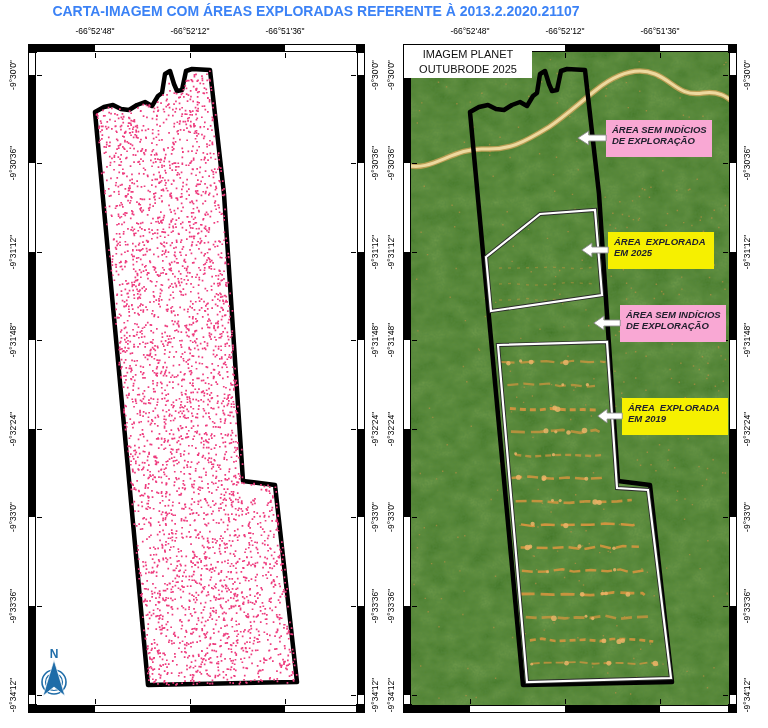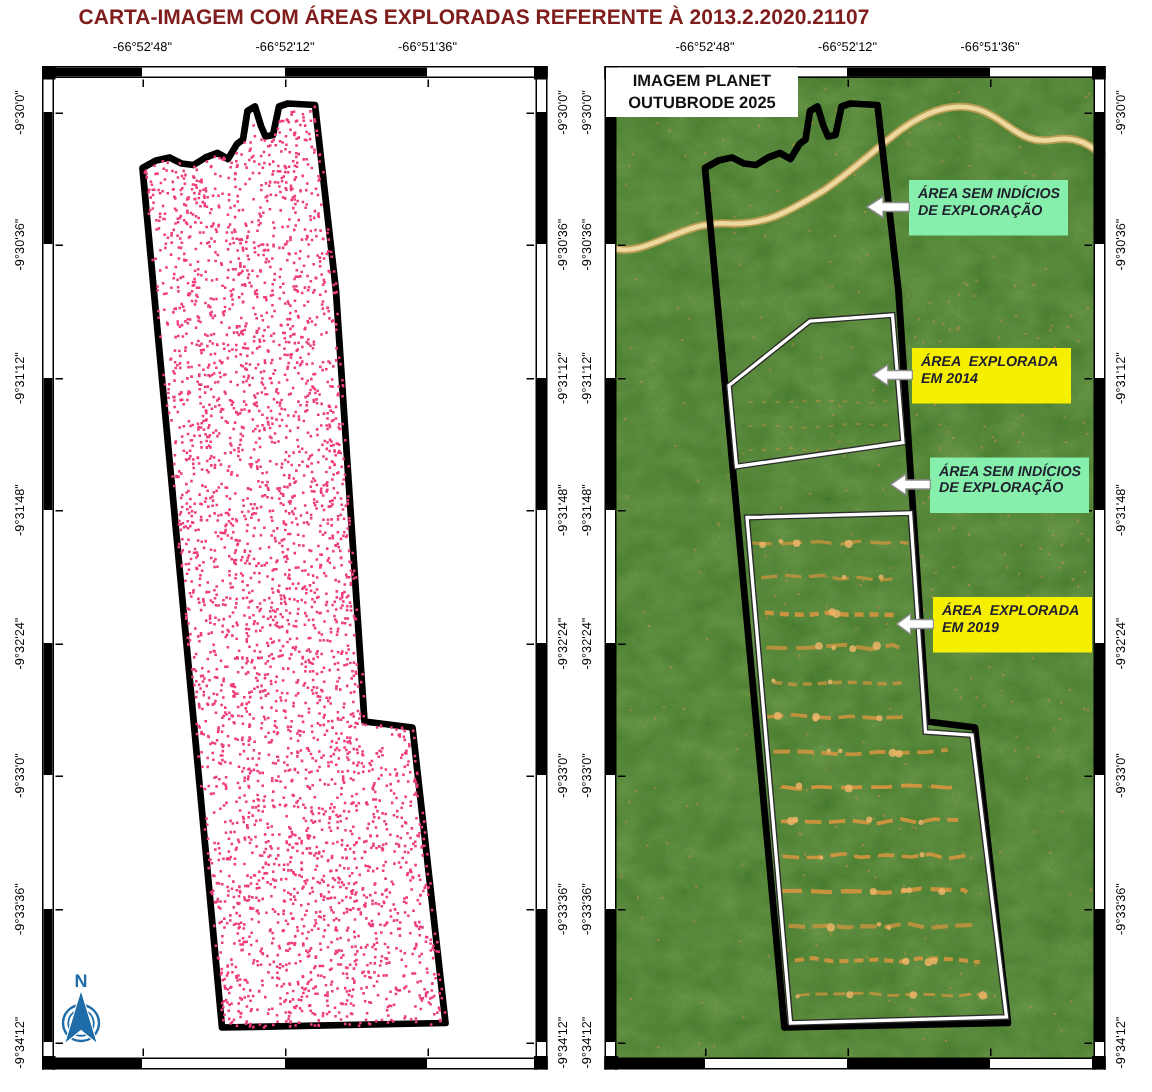--- a/index.html
+++ b/index.html
@@ -9,7 +9,7 @@
   }
   .title{
     position:absolute;top:3px;left:0;width:632px;text-align:center;
-    font-size:14px;font-weight:bold;color:#7f1d1d;letter-spacing:0px;
+    font-size:14px;font-weight:bold;color:#3b82f6;letter-spacing:0px;
   }
   .map-panel{position:absolute;top:44px;height:669px;}
   #left-panel{left:28px;width:337px;}

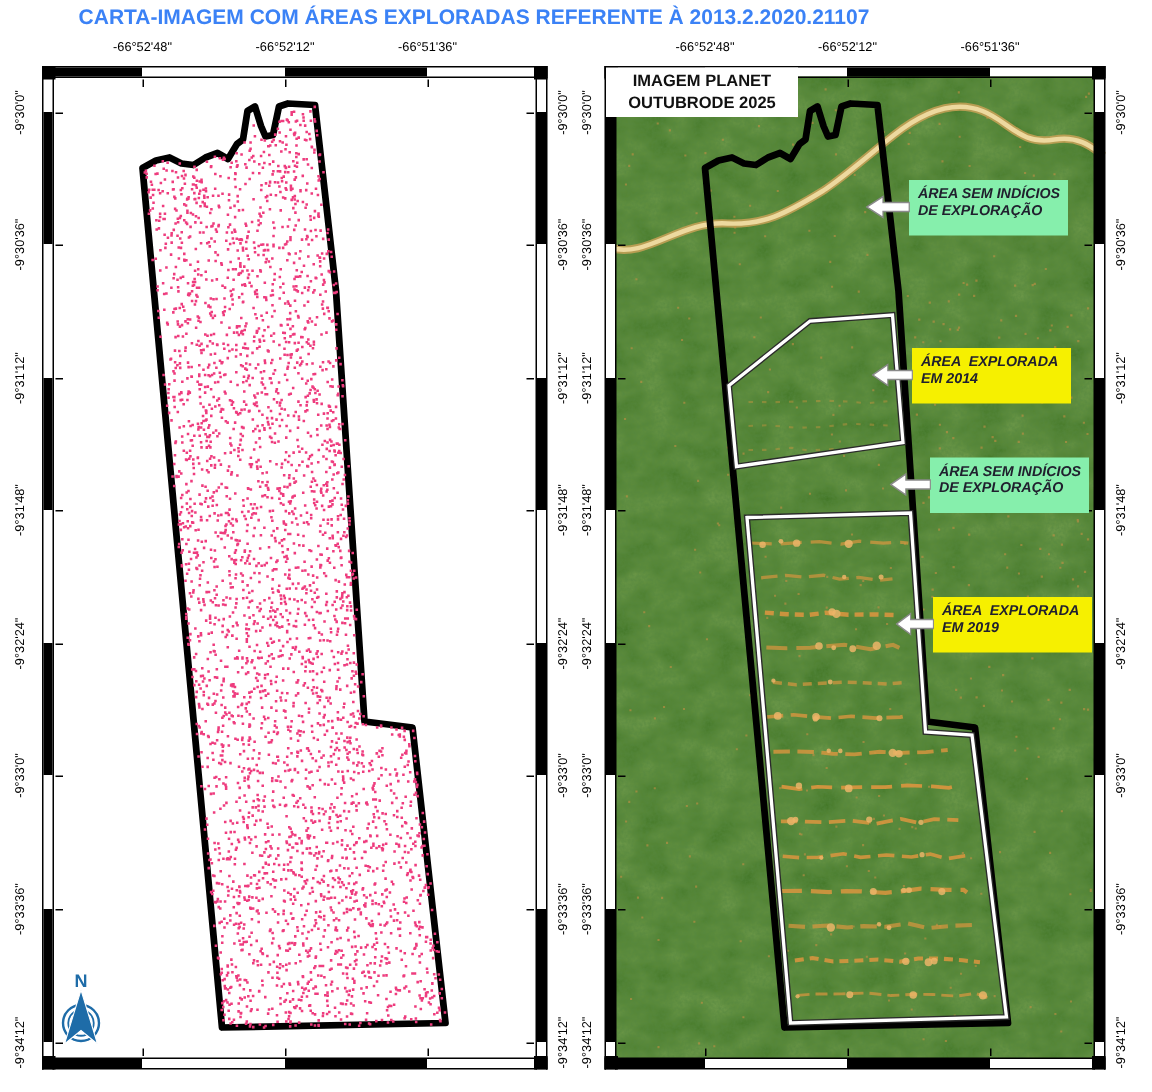--- a/index.html
+++ b/index.html
@@ -31,7 +31,7 @@
   .inset-box{
     position:absolute;left:1px;top:1px;width:128px;height:33px;background:#ffffff;
     z-index:5;display:flex;flex-direction:column;align-items:center;justify-content:center;
-    font-size:11px;font-weight:bold;color:#111;line-height:1.3;text-align:center;
+    font-size:11px;font-weight:normal;color:#111;line-height:1.3;text-align:center;
   }
   .annotation{position:absolute;z-index:5;}
   .ann-box{

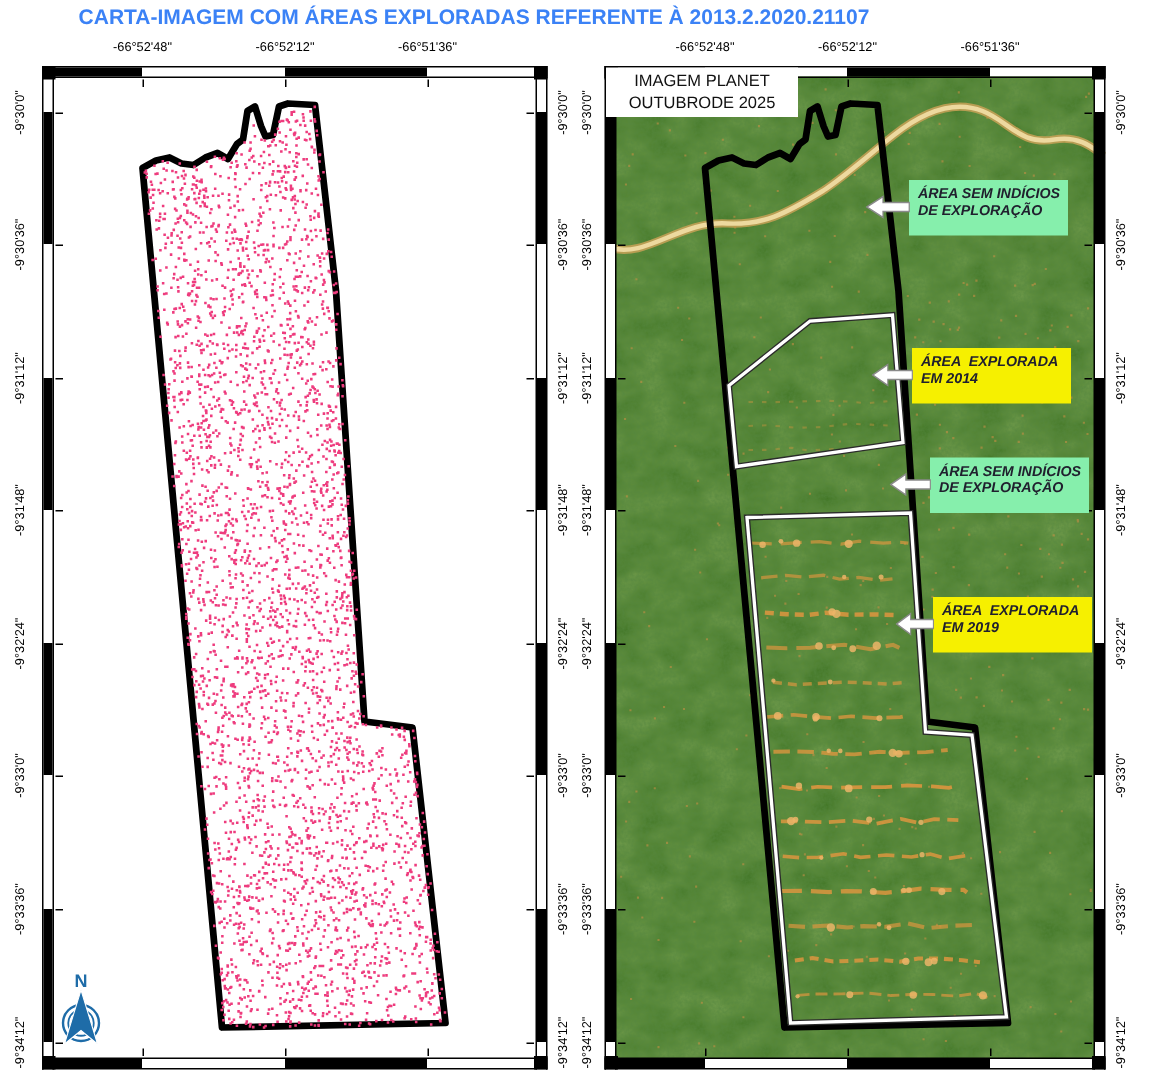--- a/index.html
+++ b/index.html
@@ -38,7 +38,7 @@
     position:absolute;width:106px;height:37px;box-sizing:border-box;padding:4px 5px 3px 6px;
     font-size:9.5px;font-weight:bold;font-style:italic;color:#20202e;line-height:1.2;
   }
-  .ann-box.pink{background:#86efac;}
+  .ann-box.pink{background:#f9a8d4;}
   .ann-box.yellow{background:#f6f000;}
   .ann-line{white-space:pre;display:block;}
   .ann-arrow{position:absolute;z-index:6;}

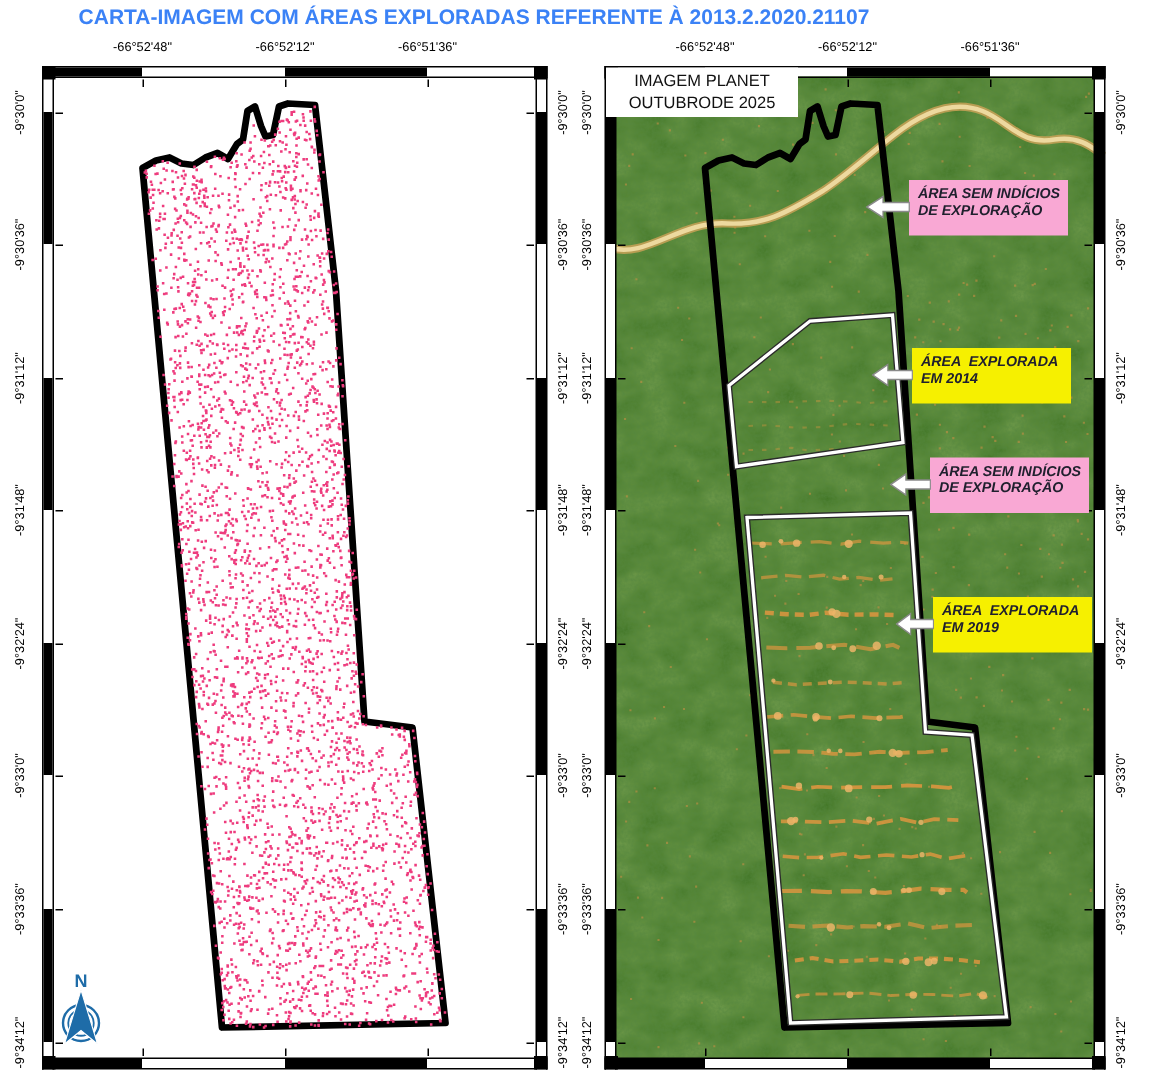--- a/index.html
+++ b/index.html
@@ -192,7 +192,7 @@
     </svg>
     <div class="ann-box yellow" style="left:205px;top:188px">
       <span class="ann-line">ÁREA  EXPLORADA</span>
-      <span class="ann-line">EM 2014</span>
+      <span class="ann-line">EM 2025</span>
     </div>
   </div>
   <div class="annotation">

